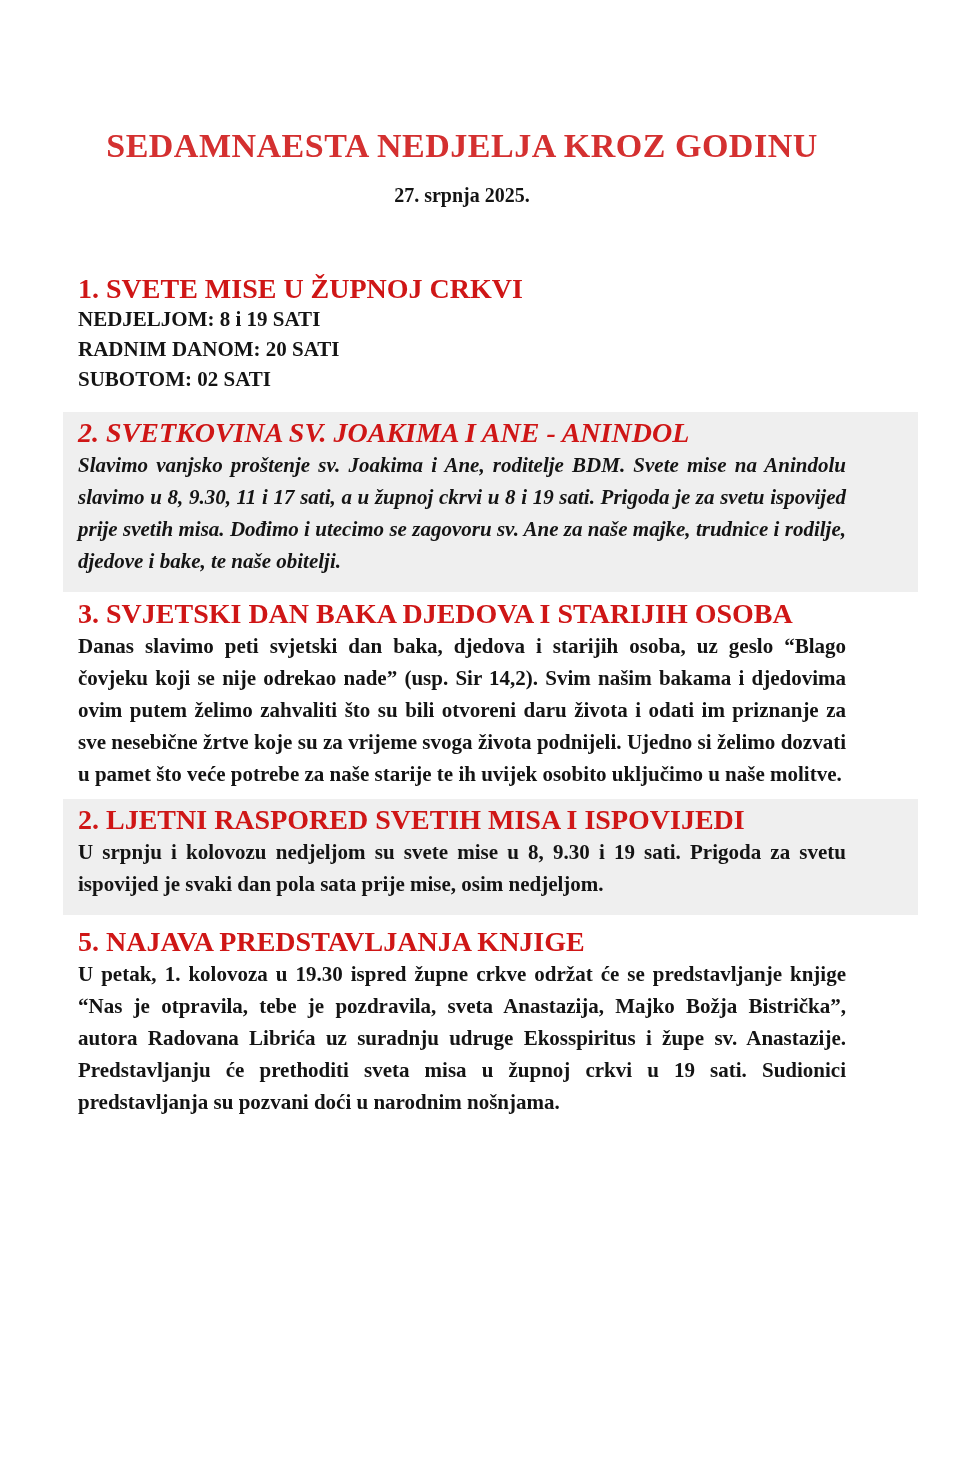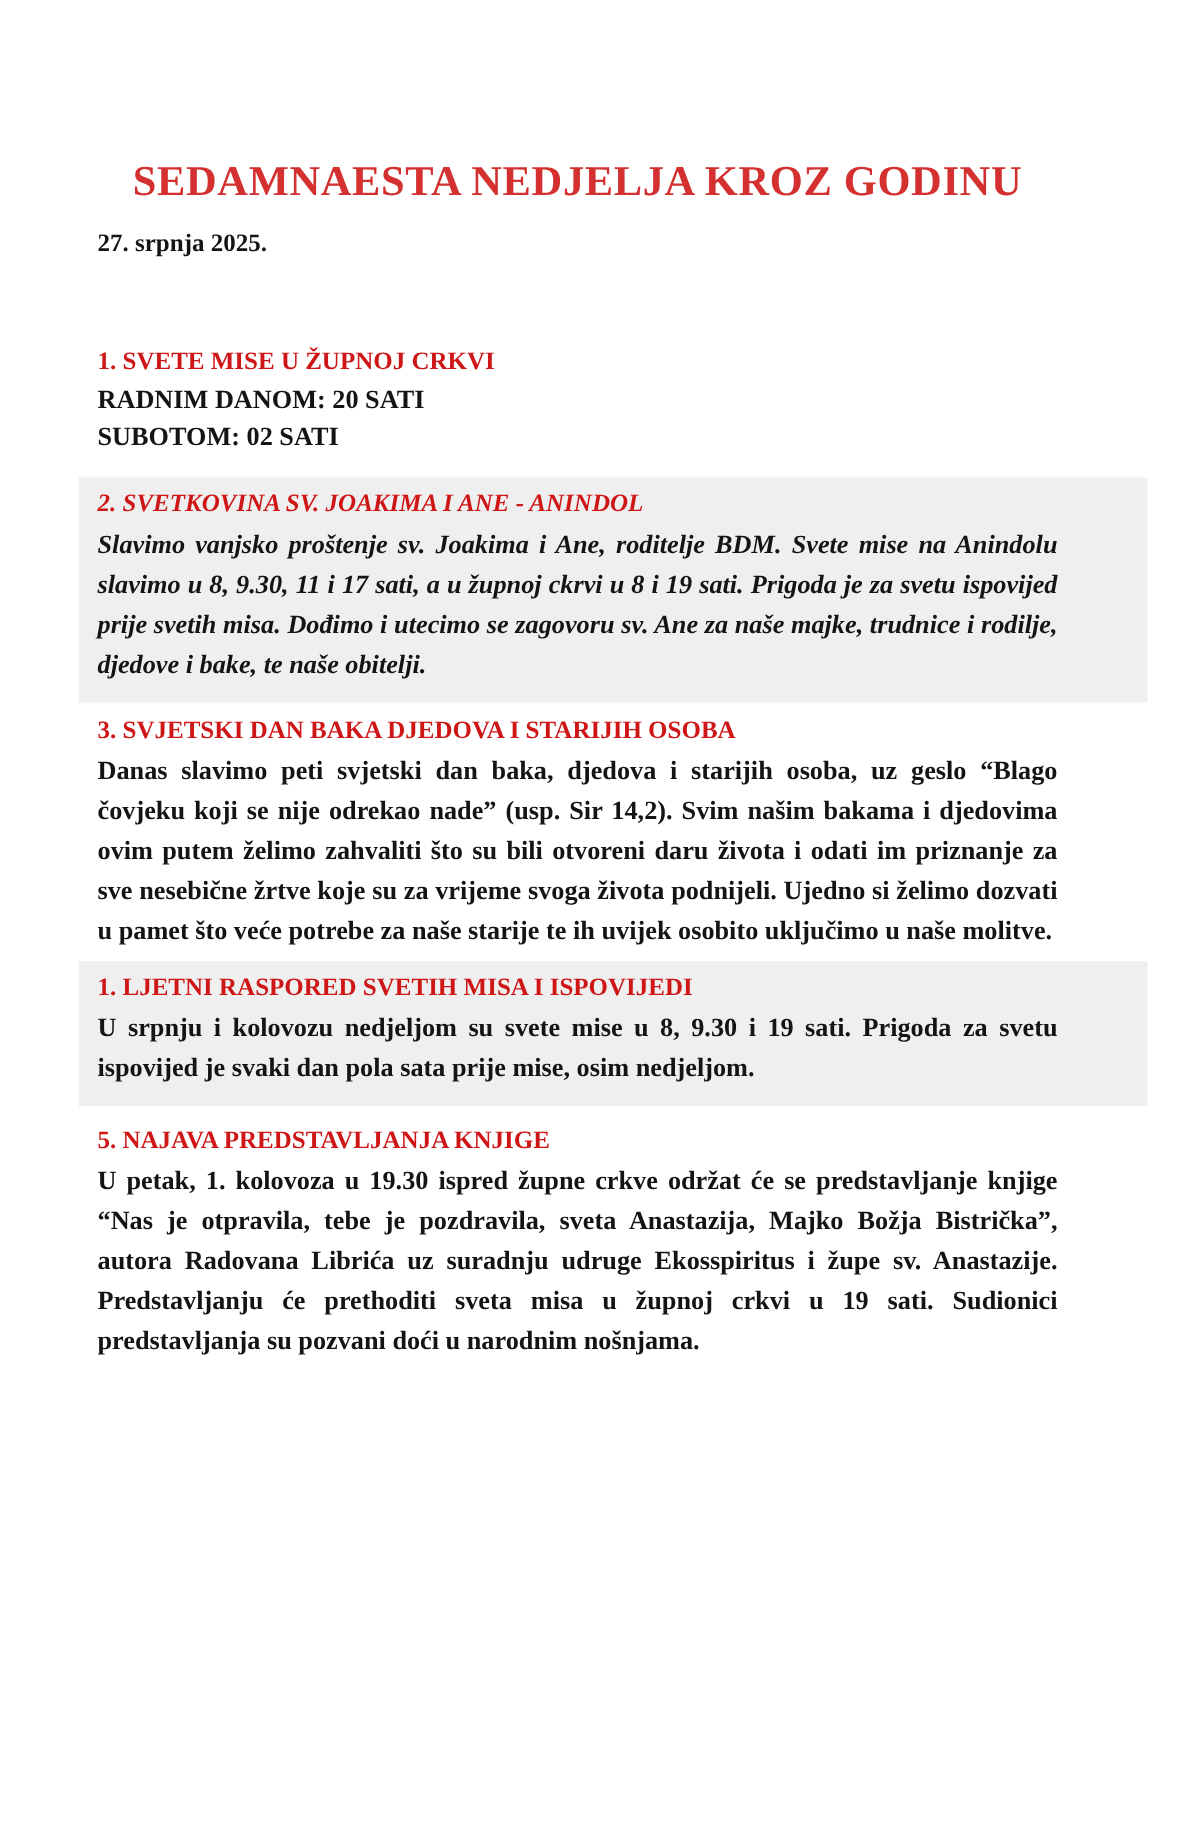--- a/index.html
+++ b/index.html
@@ -31,7 +31,7 @@
   }
   .doc-date {
     margin-top: 16px;
-    text-align: left;
+    text-align: center;
     font-size: 20px;
     line-height: 26px;
     color: var(--body-black, #141414);

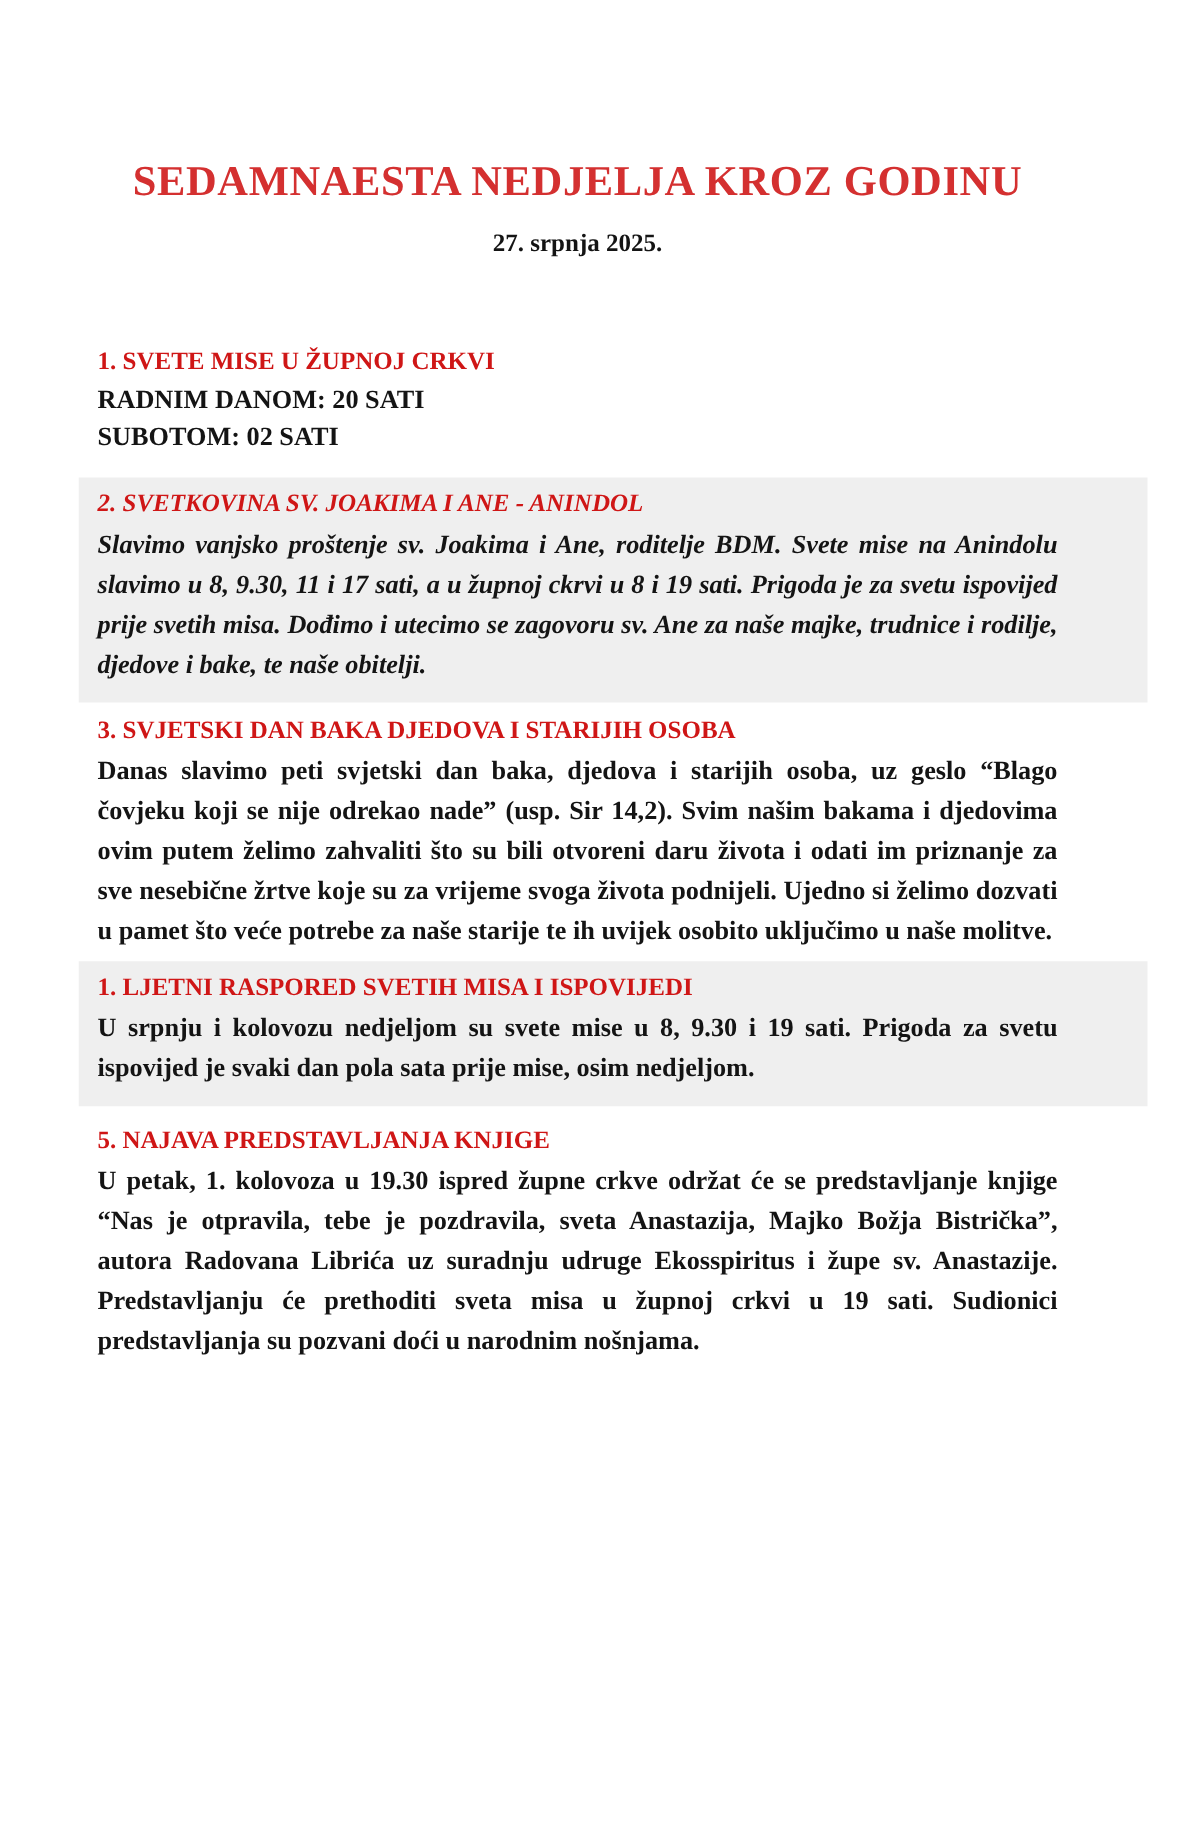--- a/index.html
+++ b/index.html
@@ -42,7 +42,7 @@
   }
   .section h2 {
     margin: 0;
-    font-size: 20px;
+    font-size: 28px;
     line-height: inherit;
     color: var(--heading-red, #cf1616);
     font-weight: 700;

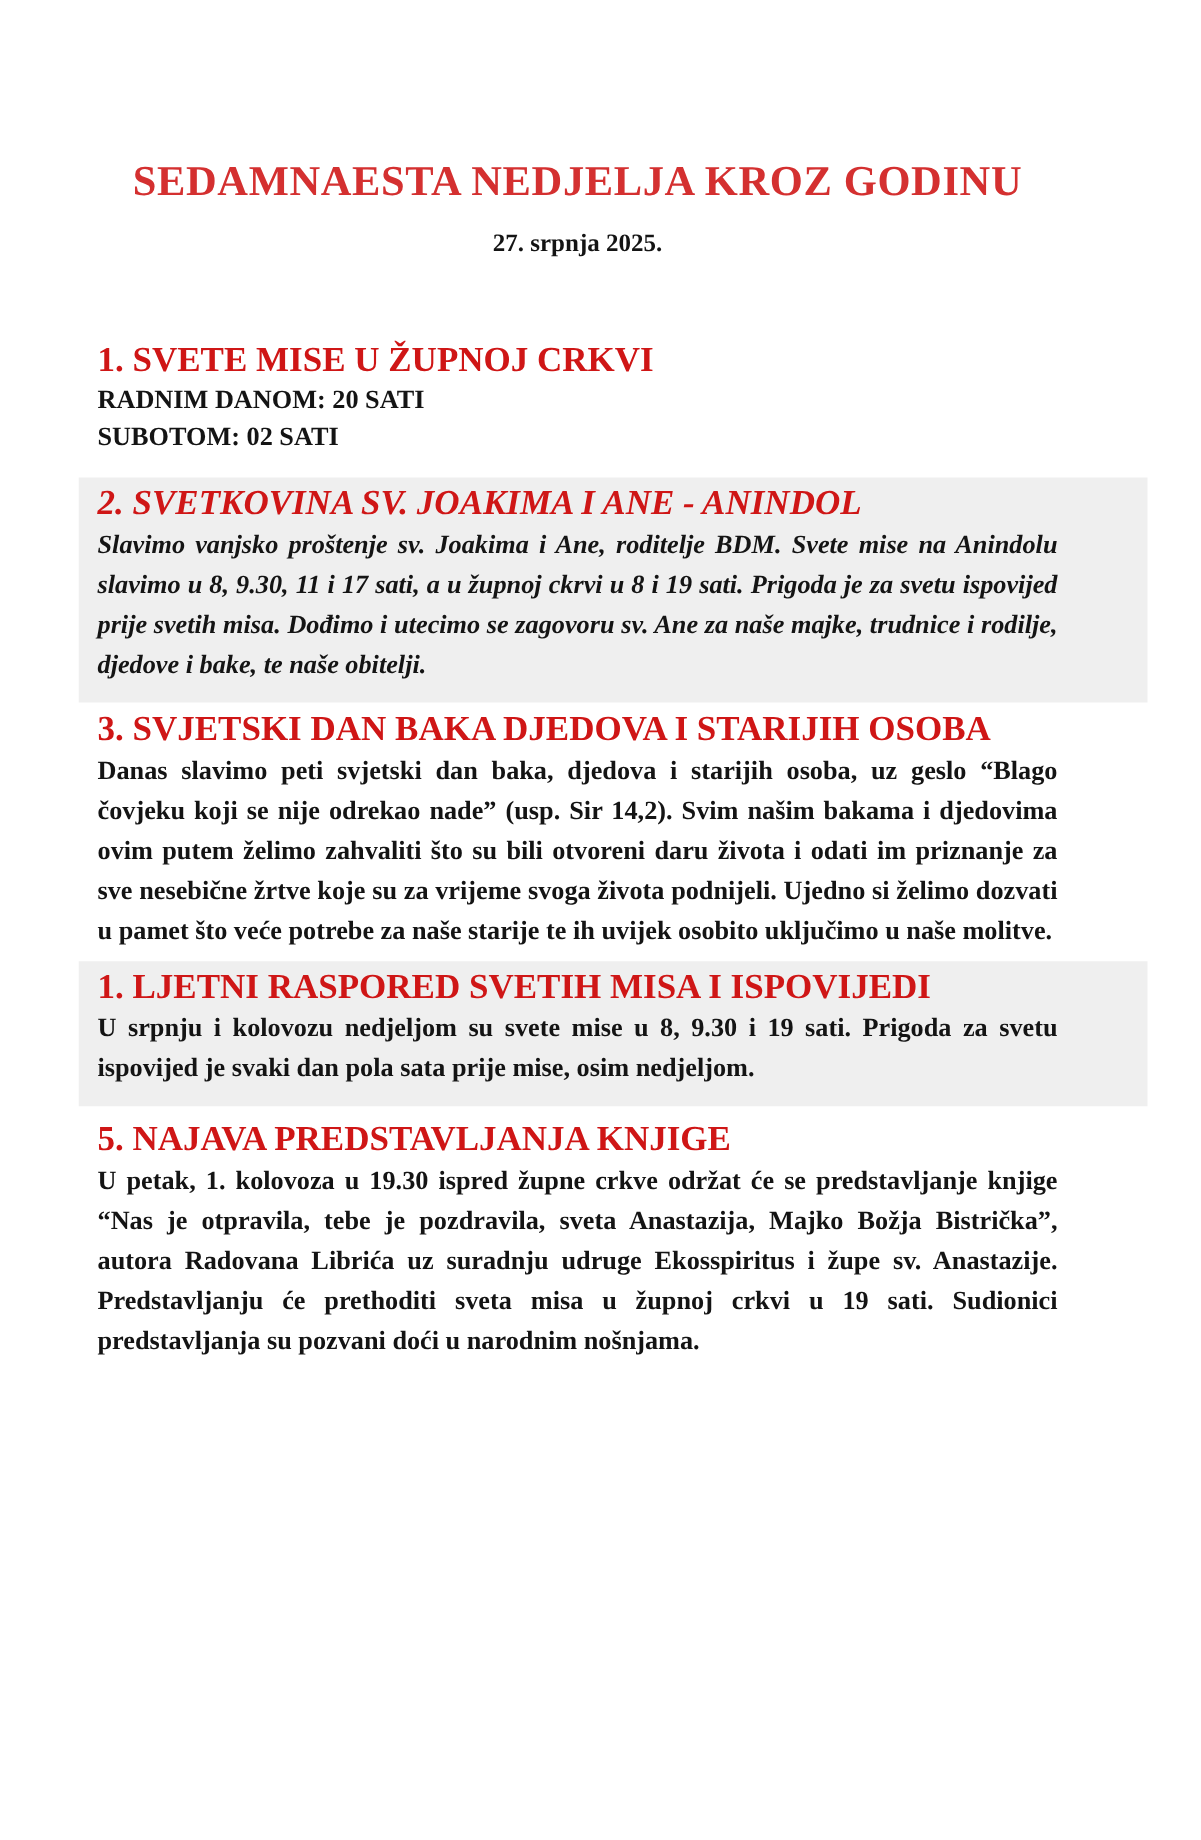--- a/index.html
+++ b/index.html
@@ -90,6 +90,7 @@
 
     <div class="section section-1">
       <h2>1. SVETE MISE U ŽUPNOJ CRKVI</h2>
+      <span class="plain-line">NEDJELJOM: 8 i 19 SATI</span>
       <span class="plain-line">RADNIM DANOM: 20 SATI</span>
       <span class="plain-line">SUBOTOM: 02 SATI</span>
     </div>

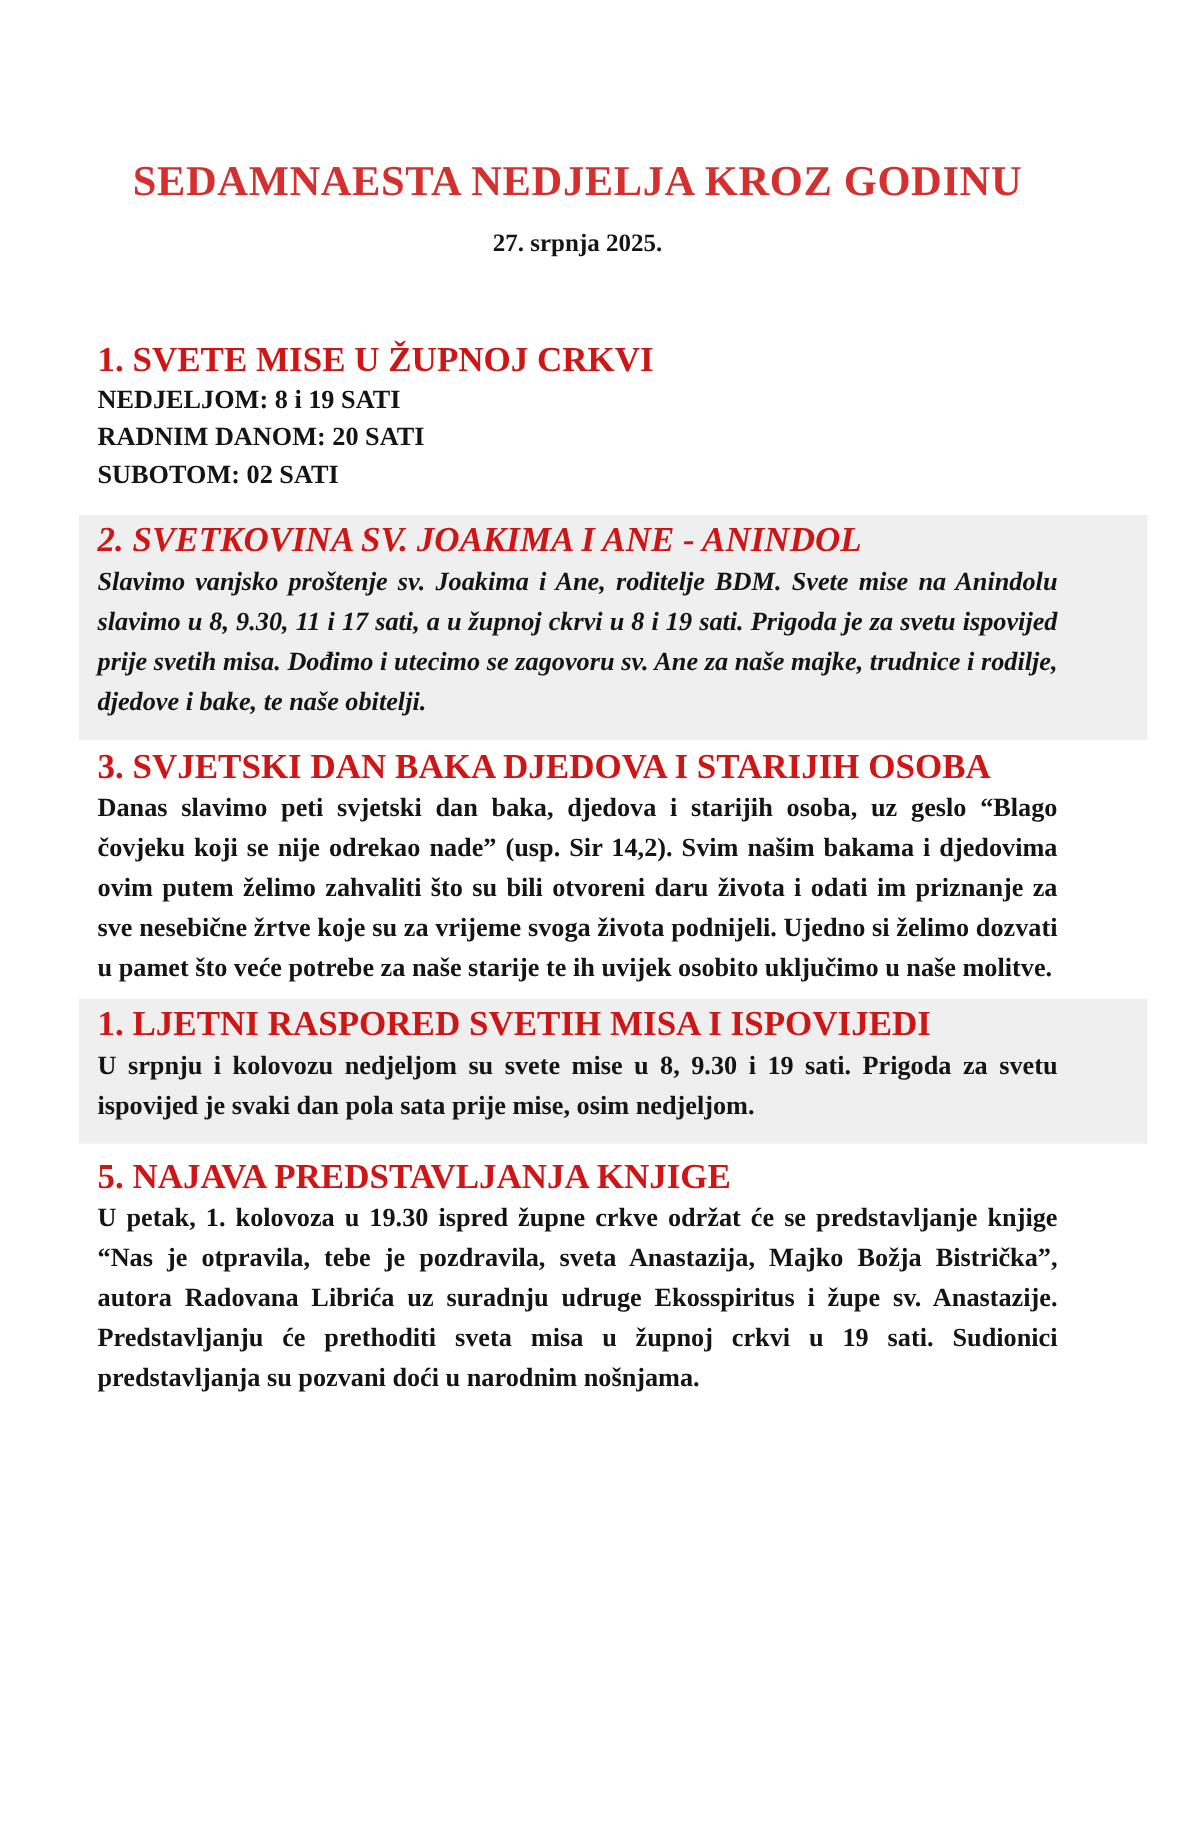--- a/index.html
+++ b/index.html
@@ -106,7 +106,7 @@
     </div>
 
     <div class="section section-4 shaded">
-      <h2>1. LJETNI RASPORED SVETIH MISA I ISPOVIJEDI</h2>
+      <h2>2. LJETNI RASPORED SVETIH MISA I ISPOVIJEDI</h2>
       <p>U srpnju i kolovozu nedjeljom su svete mise u 8, 9.30 i 19 sati. Prigoda za svetu ispovijed je svaki dan pola sata prije mise, osim nedjeljom.</p>
     </div>
 

